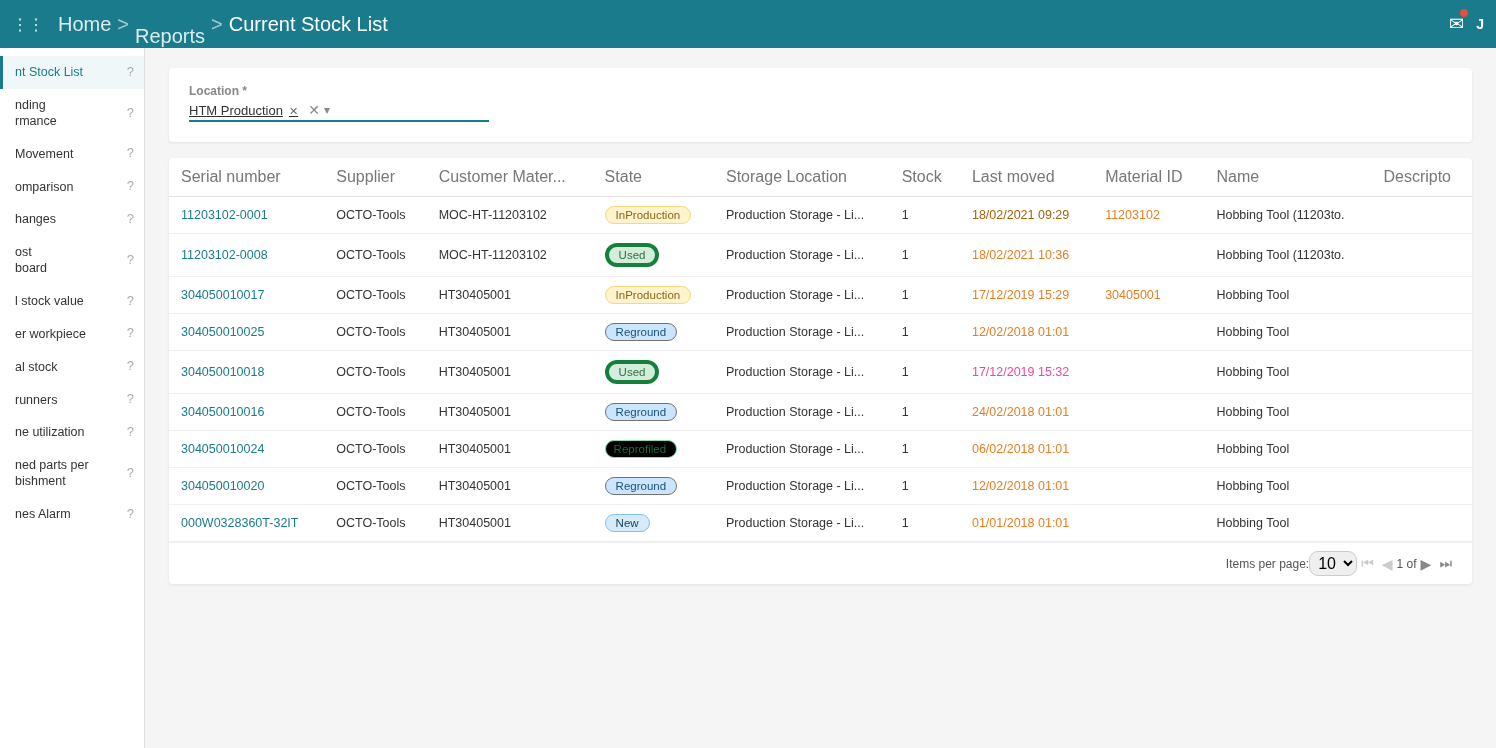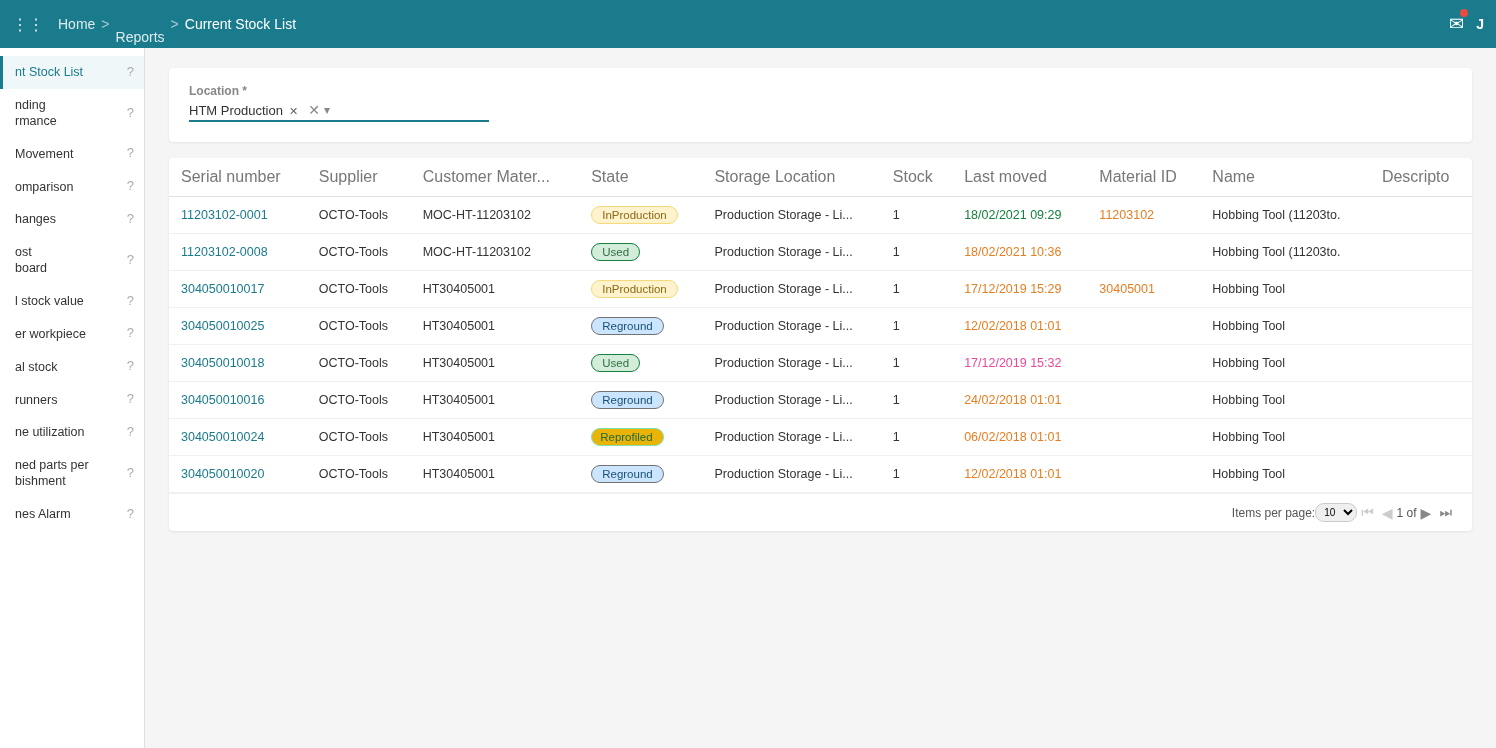--- a/index.html
+++ b/index.html
@@ -25,7 +25,7 @@
     .topbar-breadcrumb {
       display: flex;
       align-items: center;
-      font-size: 14px;
+      font-size: 20px;
       gap: 6px;
       text-align: right;
     }

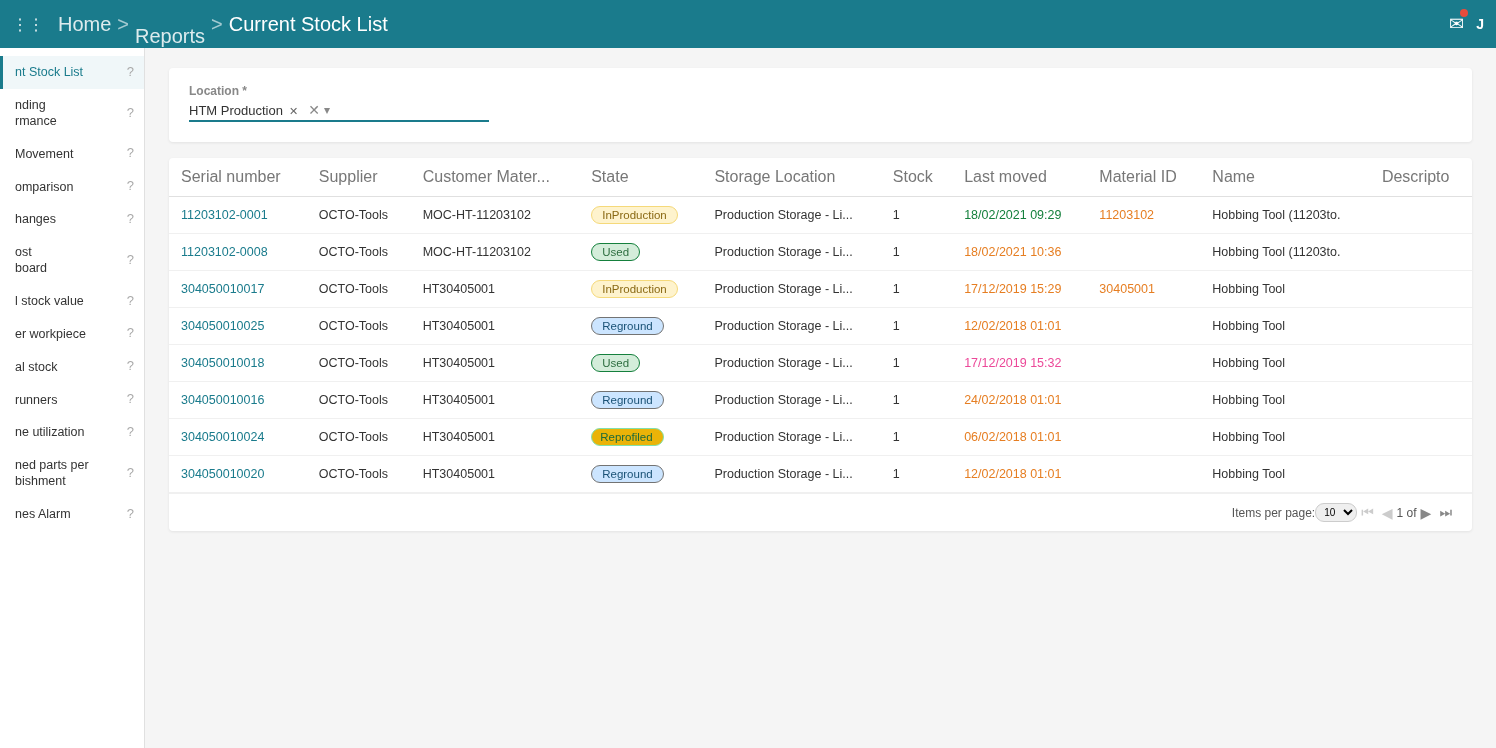--- a/index.html
+++ b/index.html
@@ -130,6 +130,7 @@
       gap: 4px;
       color: #333;
       font-size: 13px;
+      text-decoration: underline;
     }
     .filter-tag-x {
       cursor: pointer;

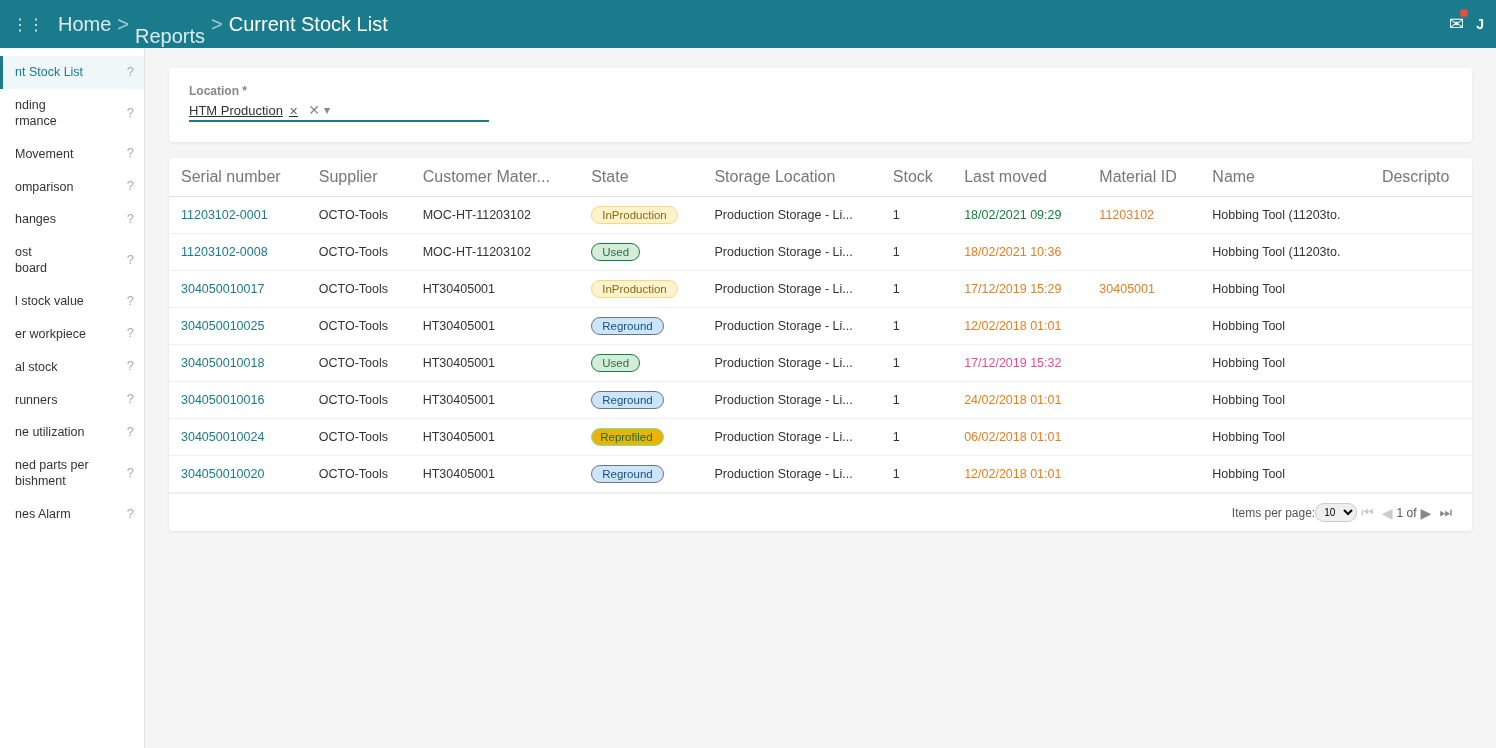--- a/index.html
+++ b/index.html
@@ -367,7 +367,7 @@
               <td><span class="badge badge-inproduction">InProduction</span></td>
               <td>Production Storage - Li...</td>
               <td>1</td>
-              <td style="color: #15803d;">18/02/2021 09:29</td>
+              <td style="color: #a16207;">18/02/2021 09:29</td>
               <td style="color: rgb(230, 126, 34); cursor: pointer;">11203102</td>
               <td>Hobbing Tool (11203to.</td>
               <td></td>

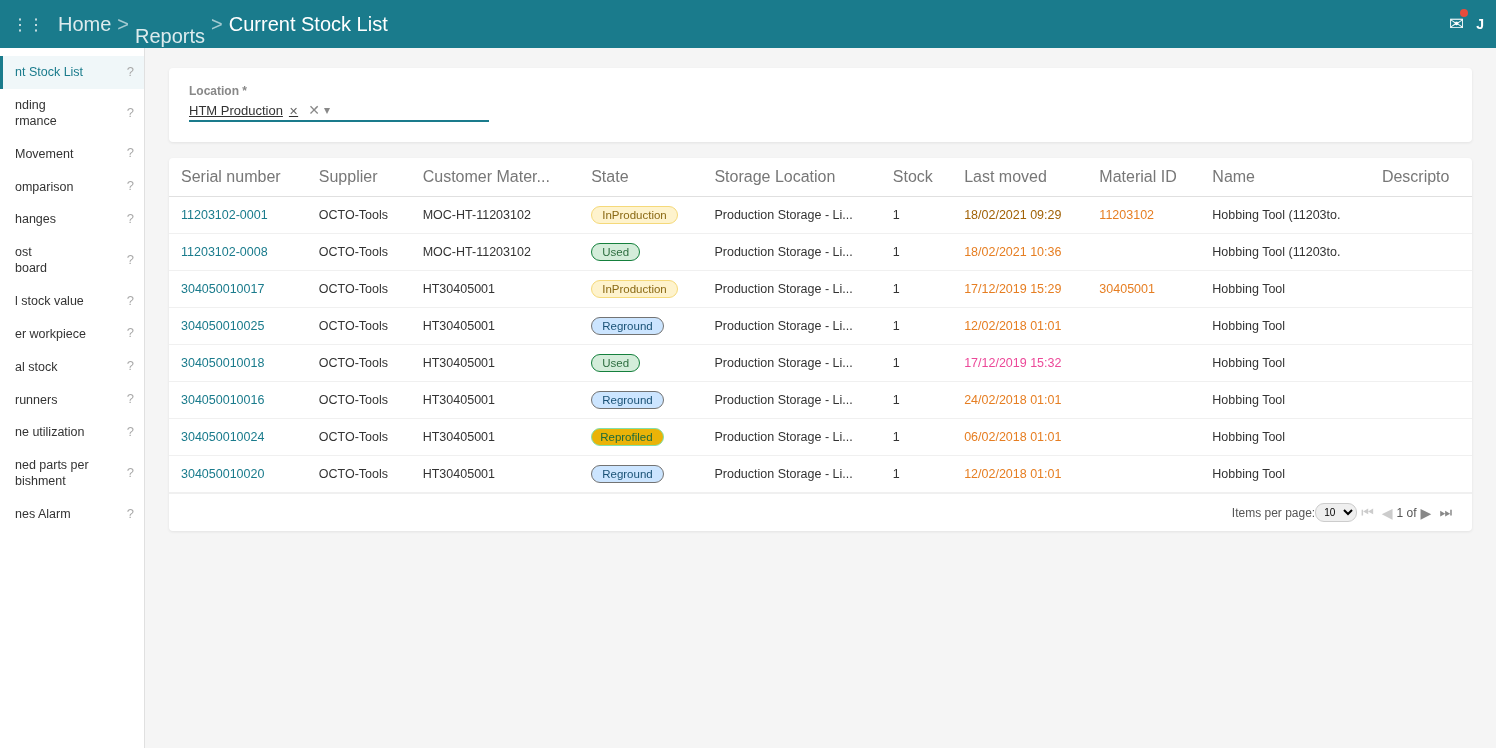--- a/index.html
+++ b/index.html
@@ -215,7 +215,7 @@
       font-weight: 500;
     }
     .badge-inproduction { background: #fef3cd; color: #8a6914; border: 1px solid #f5d97a; }
-    .badge-used { background: #d4edda; color: #2e6e40; border: 1px solid #15803d; }
+    .badge-used { background: #d4edda; color: #2e6e40; border: 4px solid #15803d; }
     .badge-reground { background: #cce5ff; color: #1a5276; border: 1px solid #737373; }
     .badge-inrefurbishment { background: #e8d5f5; color: #6c3483; border: 1px solid #c39bd3; }
     .badge-reprofiled { background: #eab308; color: #1d6a3a; border: 1px solid #82e0aa; padding-left: 8px; }

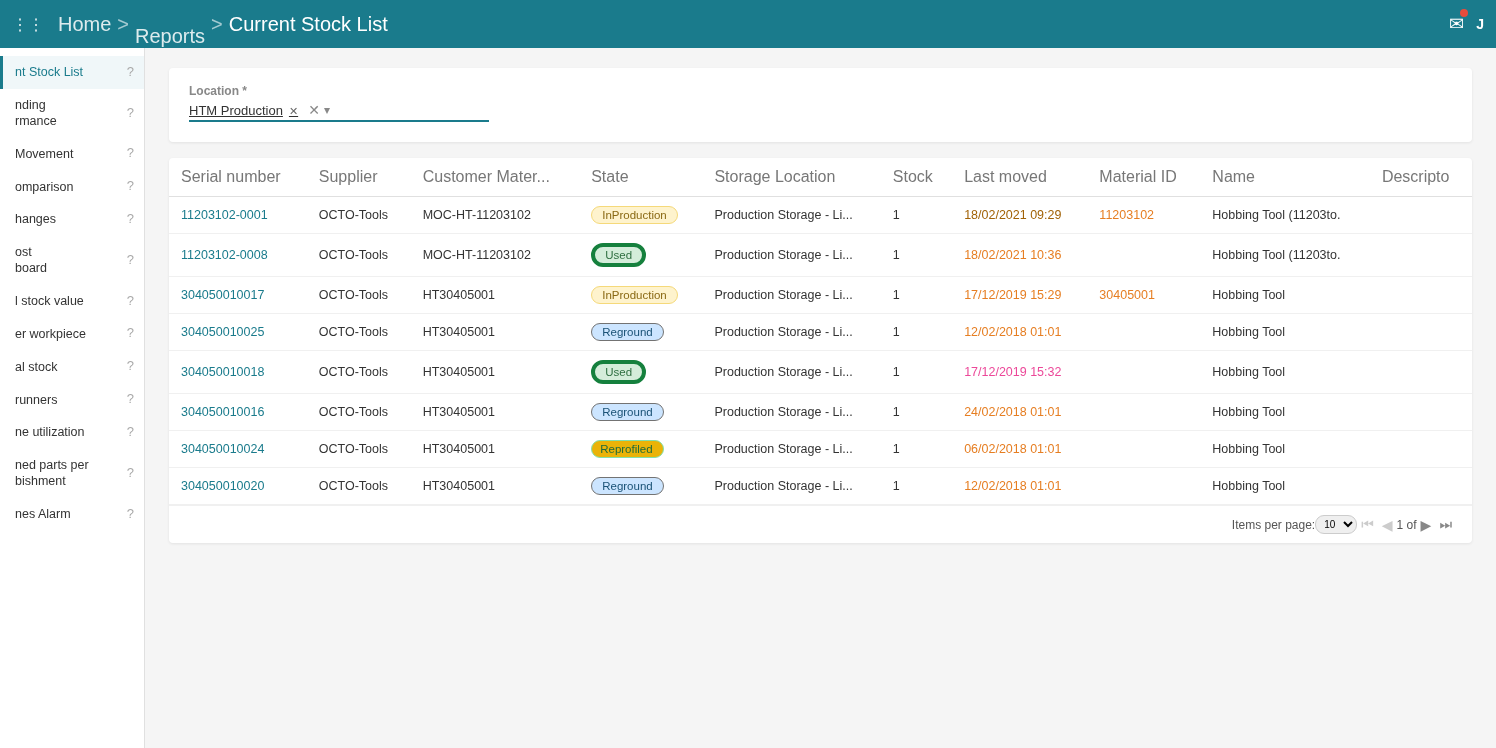--- a/index.html
+++ b/index.html
@@ -218,7 +218,7 @@
     .badge-used { background: #d4edda; color: #2e6e40; border: 4px solid #15803d; }
     .badge-reground { background: #cce5ff; color: #1a5276; border: 1px solid #737373; }
     .badge-inrefurbishment { background: #e8d5f5; color: #6c3483; border: 1px solid #c39bd3; }
-    .badge-reprofiled { background: #eab308; color: #1d6a3a; border: 1px solid #82e0aa; padding-left: 8px; }
+    .badge-reprofiled { background: #000000; color: #1d6a3a; border: 1px solid #82e0aa; padding-left: 8px; }
     .badge-new { background: #d6eaf8; color: #154360; border: 1px solid #85c1e9; }
 
     

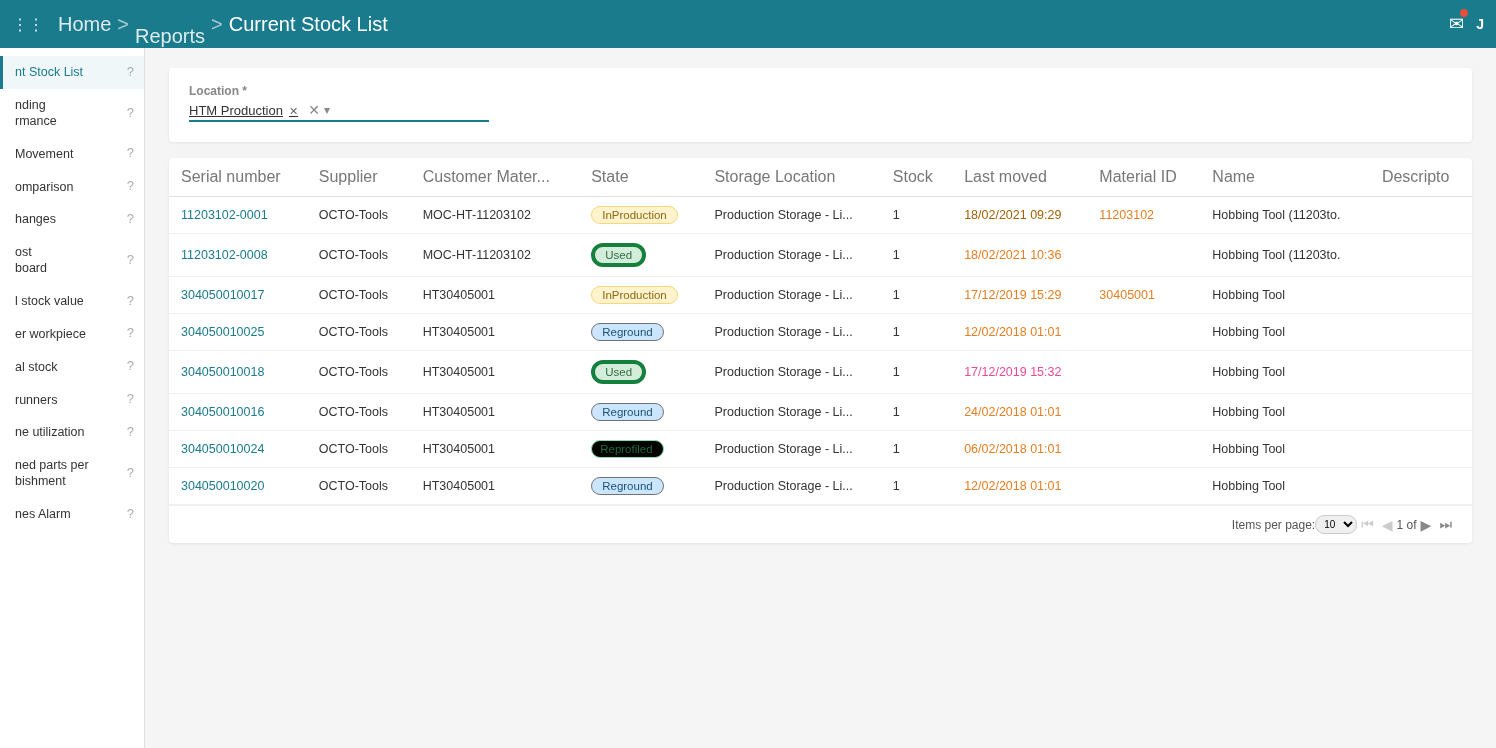--- a/index.html
+++ b/index.html
@@ -456,6 +456,18 @@
               <td>Hobbing Tool</td>
               <td></td>
             </tr>
+            <tr>
+              <td><a class="serial-link" href="#">000W0328360T-32IT</a></td>
+              <td>OCTO-Tools</td>
+              <td>HT30405001</td>
+              <td><span class="badge badge-new">New</span></td>
+              <td>Production Storage - Li...</td>
+              <td>1</td>
+              <td style="color: rgb(230, 126, 34);">01/01/2018 01:01</td>
+              <td></td>
+              <td>Hobbing Tool</td>
+              <td></td>
+            </tr>
           </tbody>
       </table>
 

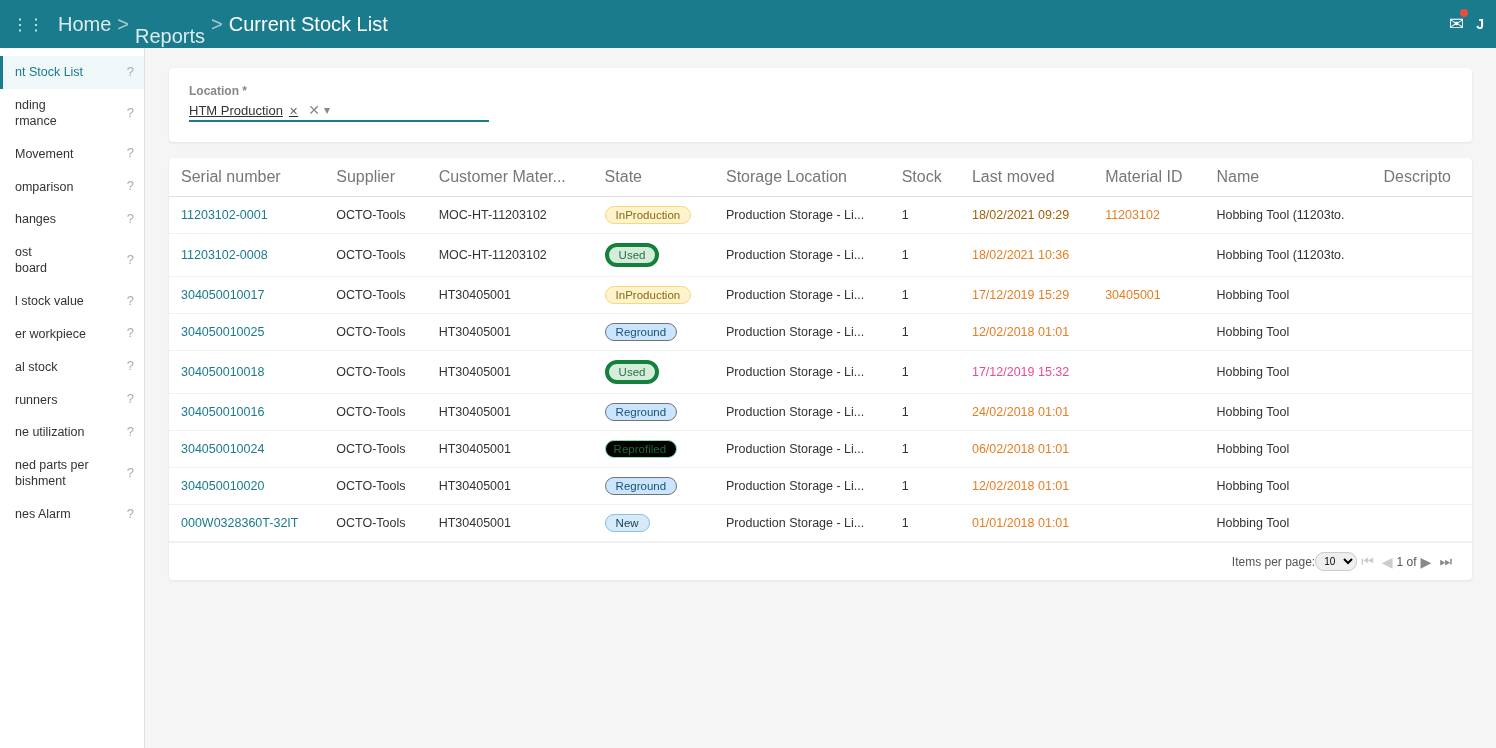--- a/index.html
+++ b/index.html
@@ -235,7 +235,7 @@
       border: 1px solid #ccc;
       border-radius: 9px;
       padding: 2px 4px;
-      font-size: 10px;
+      font-size: 16px;
       cursor: pointer;
     }
     .pagination-btn {

